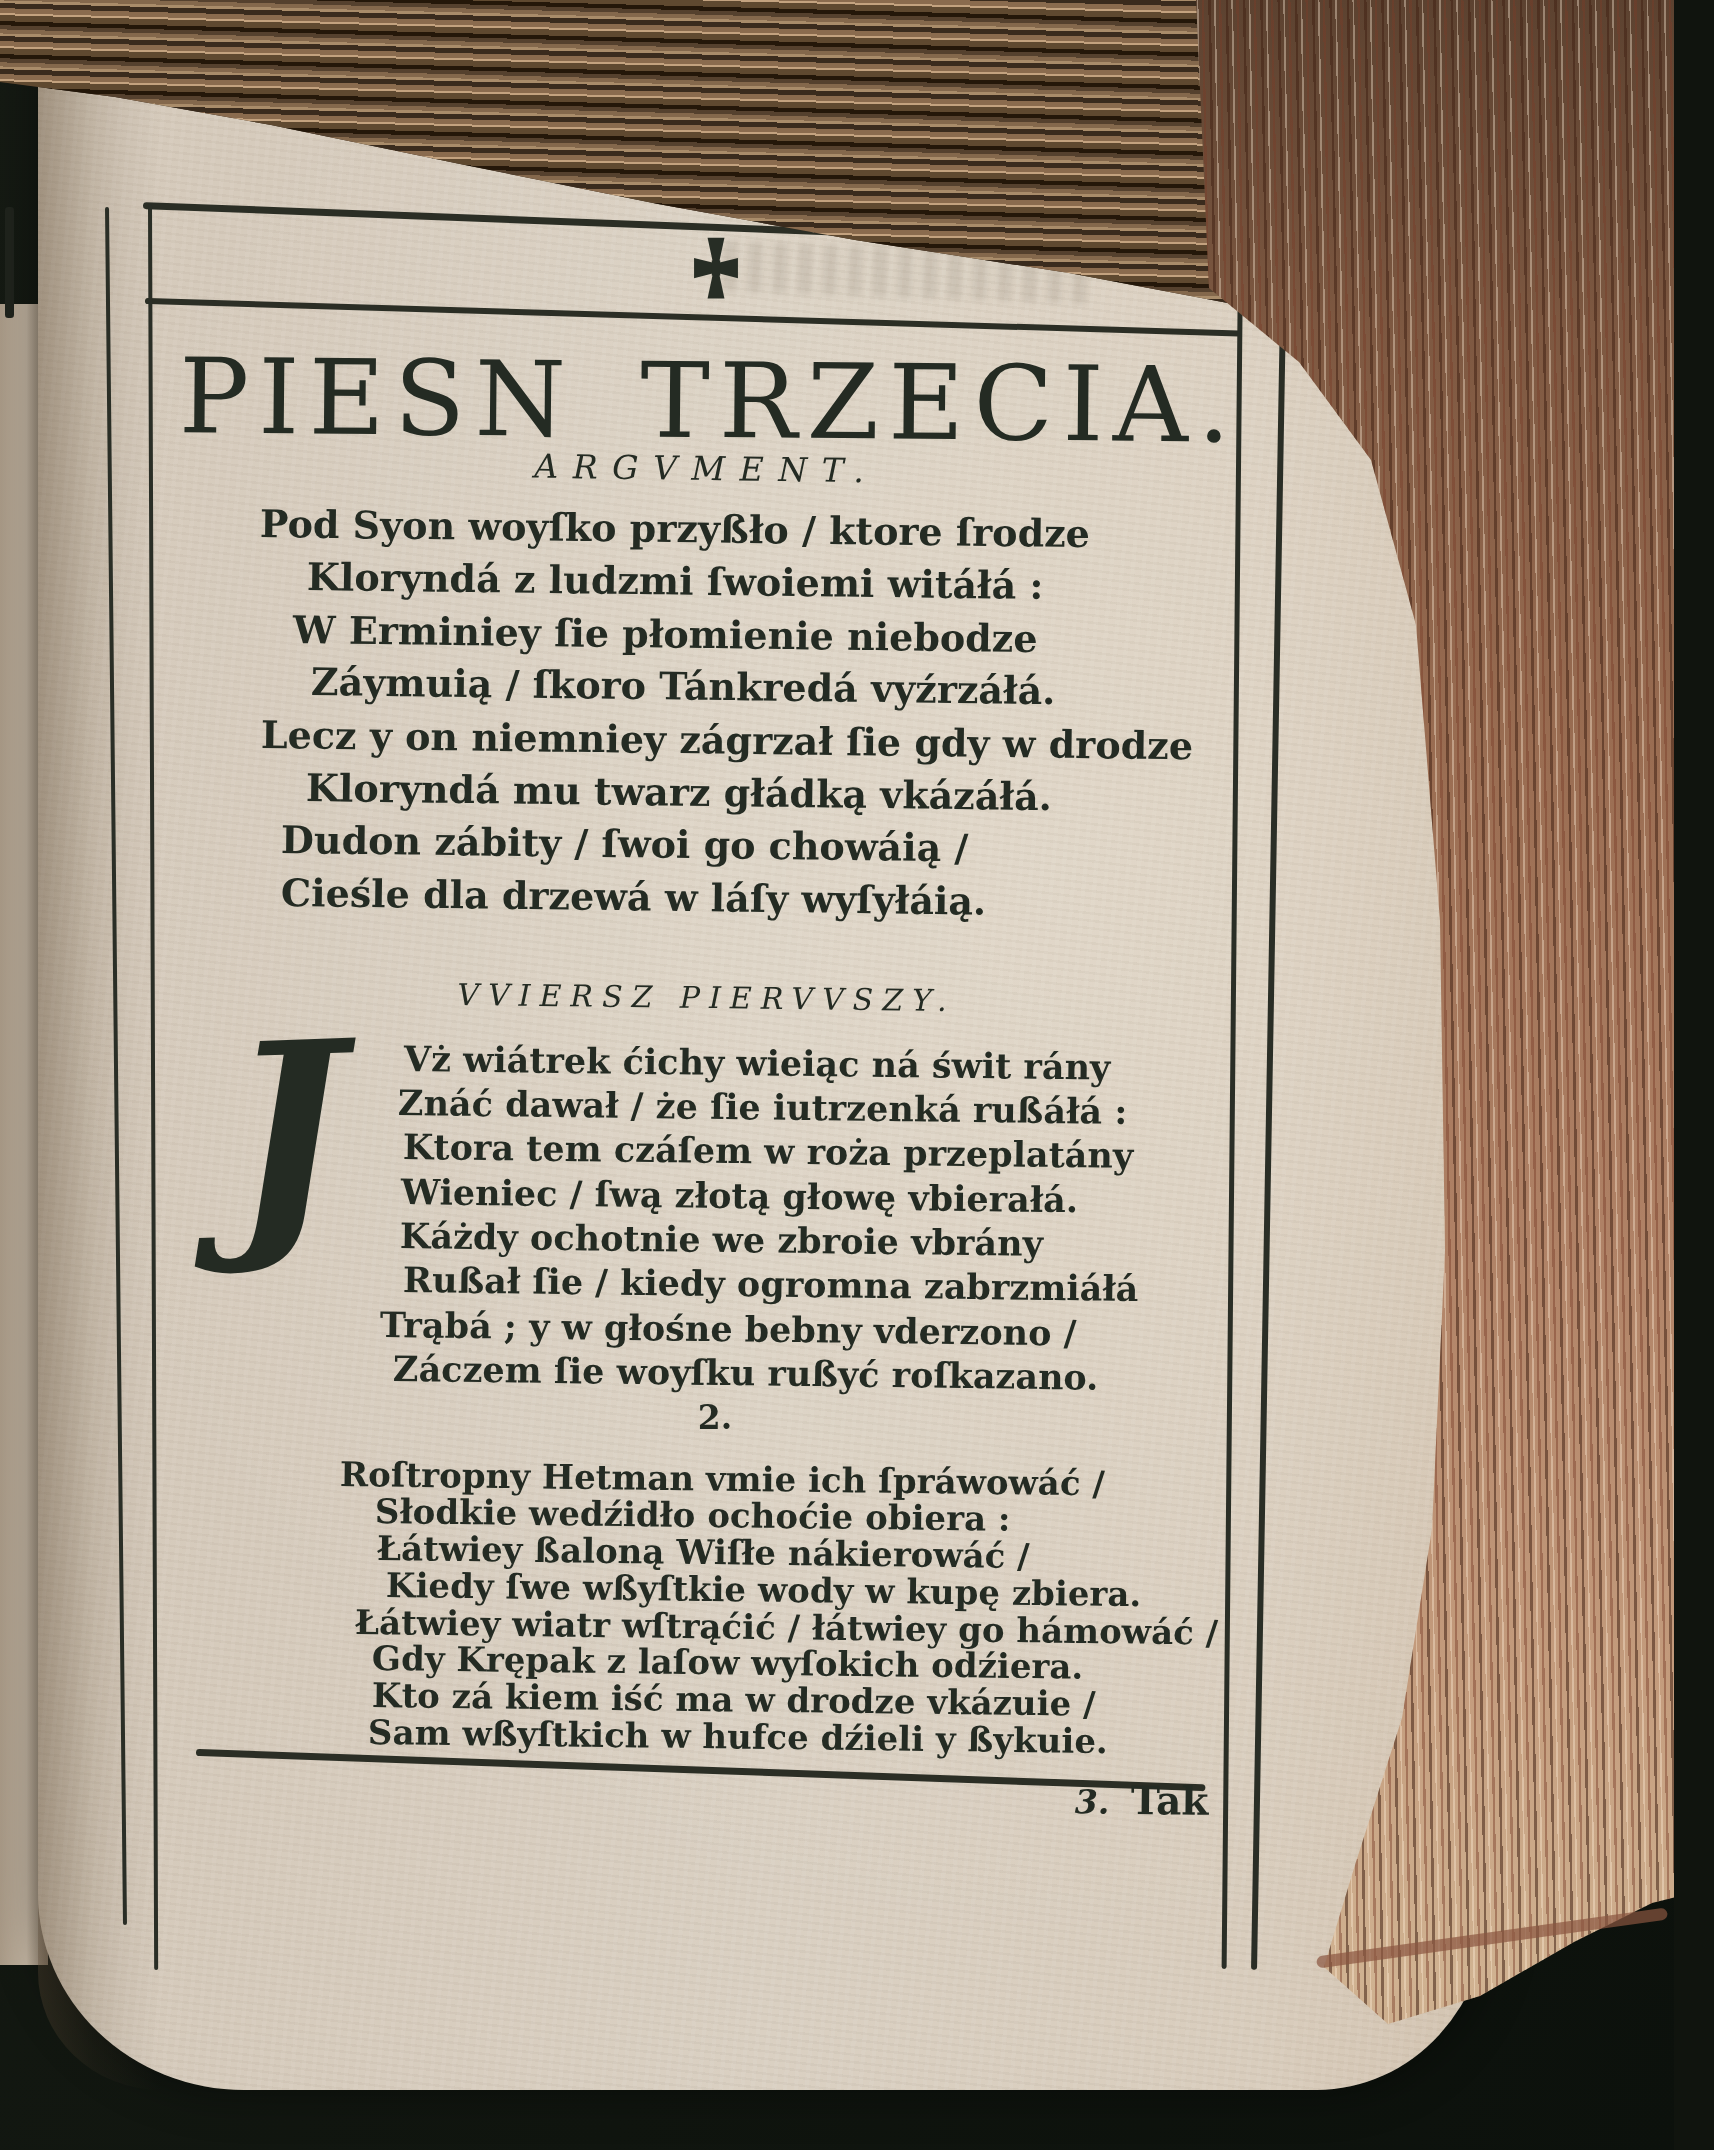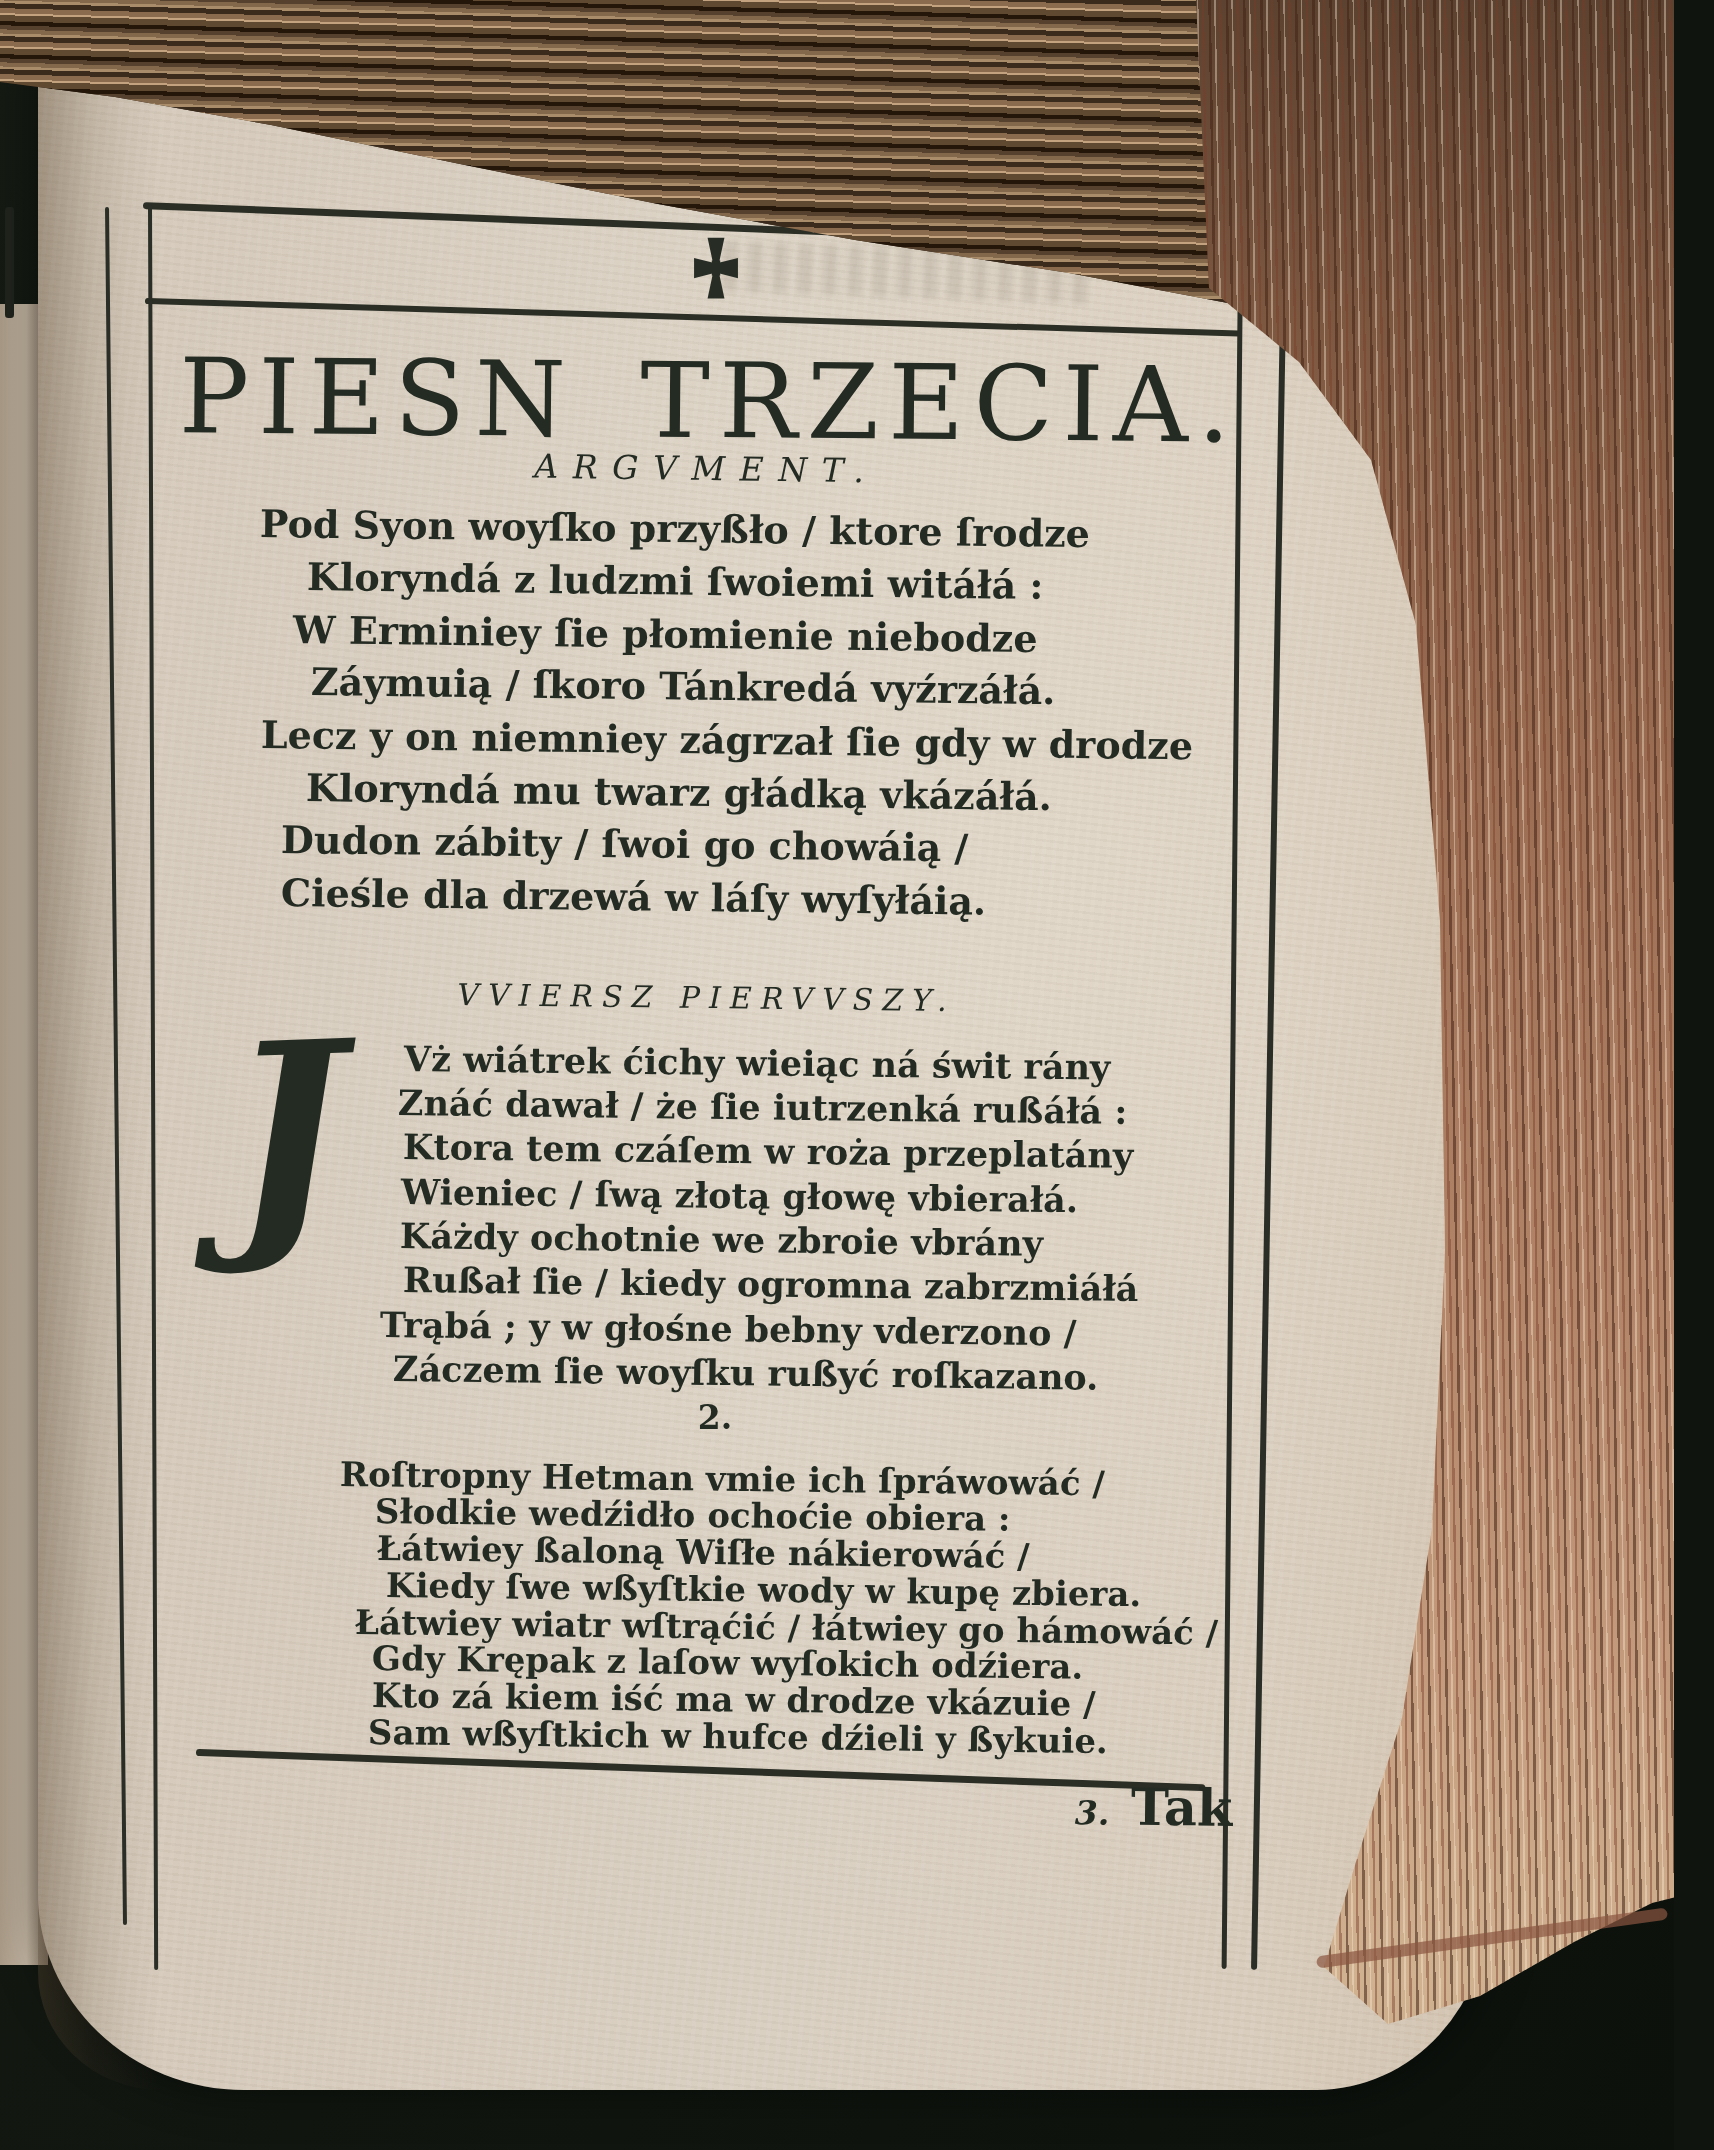--- a/index.html
+++ b/index.html
@@ -45,7 +45,7 @@
   .stanza-num{position:absolute;left:633px;top:1398px;width:164px;text-align:center;font-size:33px;font-weight:700;}
   .footer{position:absolute;left:1075px;top:1777px;white-space:nowrap;transform:rotate(.6deg);}
   .footer .sig{font-size:33px;font-style:italic;font-weight:700;margin-right:21.4px;}
-  .footer .catch{font-size:51px;font-weight:700;}
+  .footer .catch{font-size:39px;font-weight:700;}
   
   .cross{position:absolute;left:689px;top:235px;}
   

